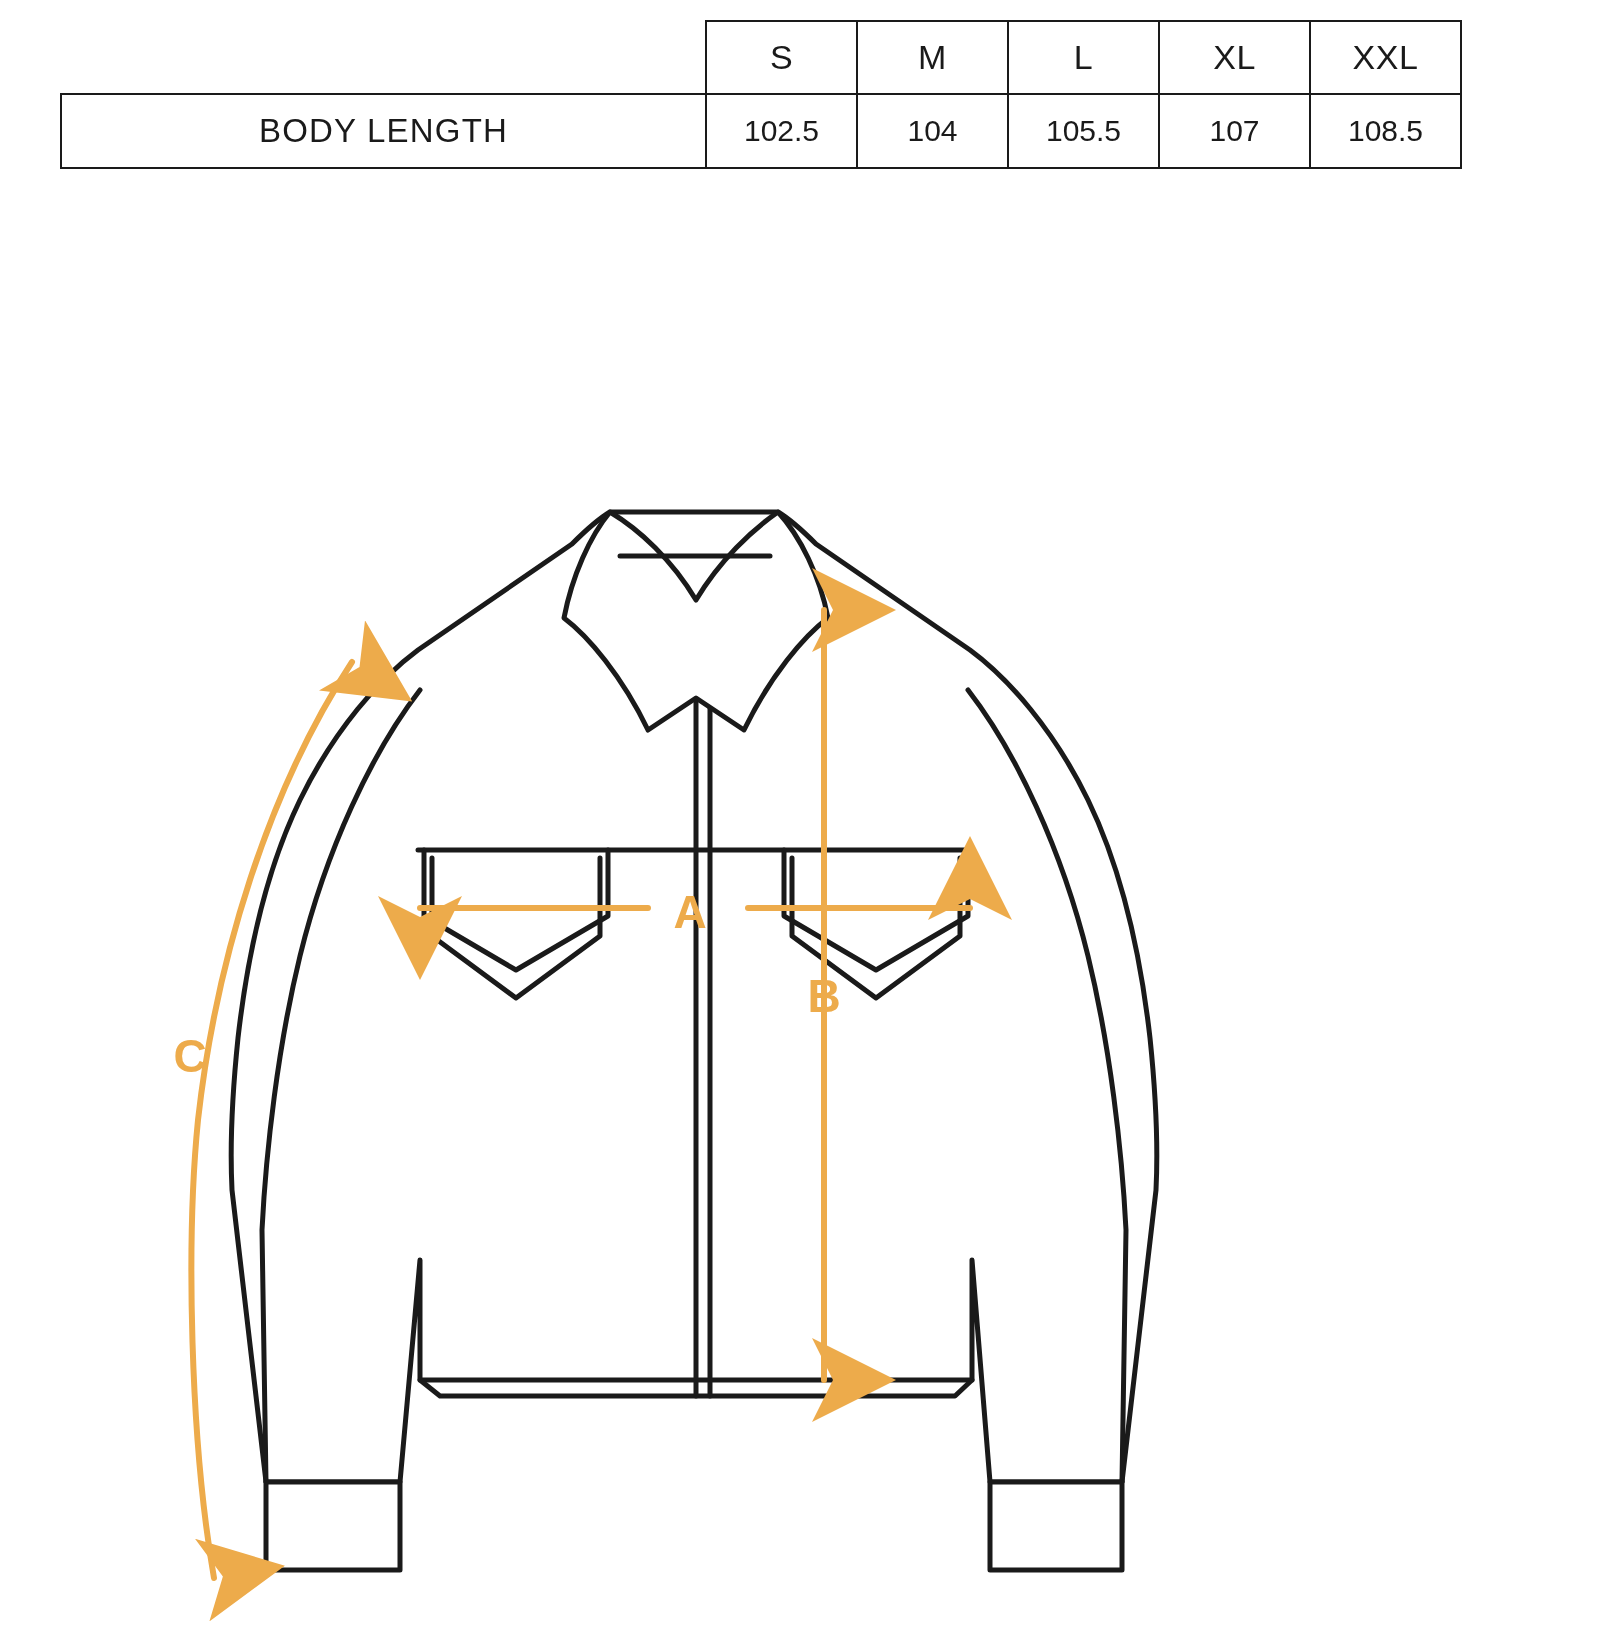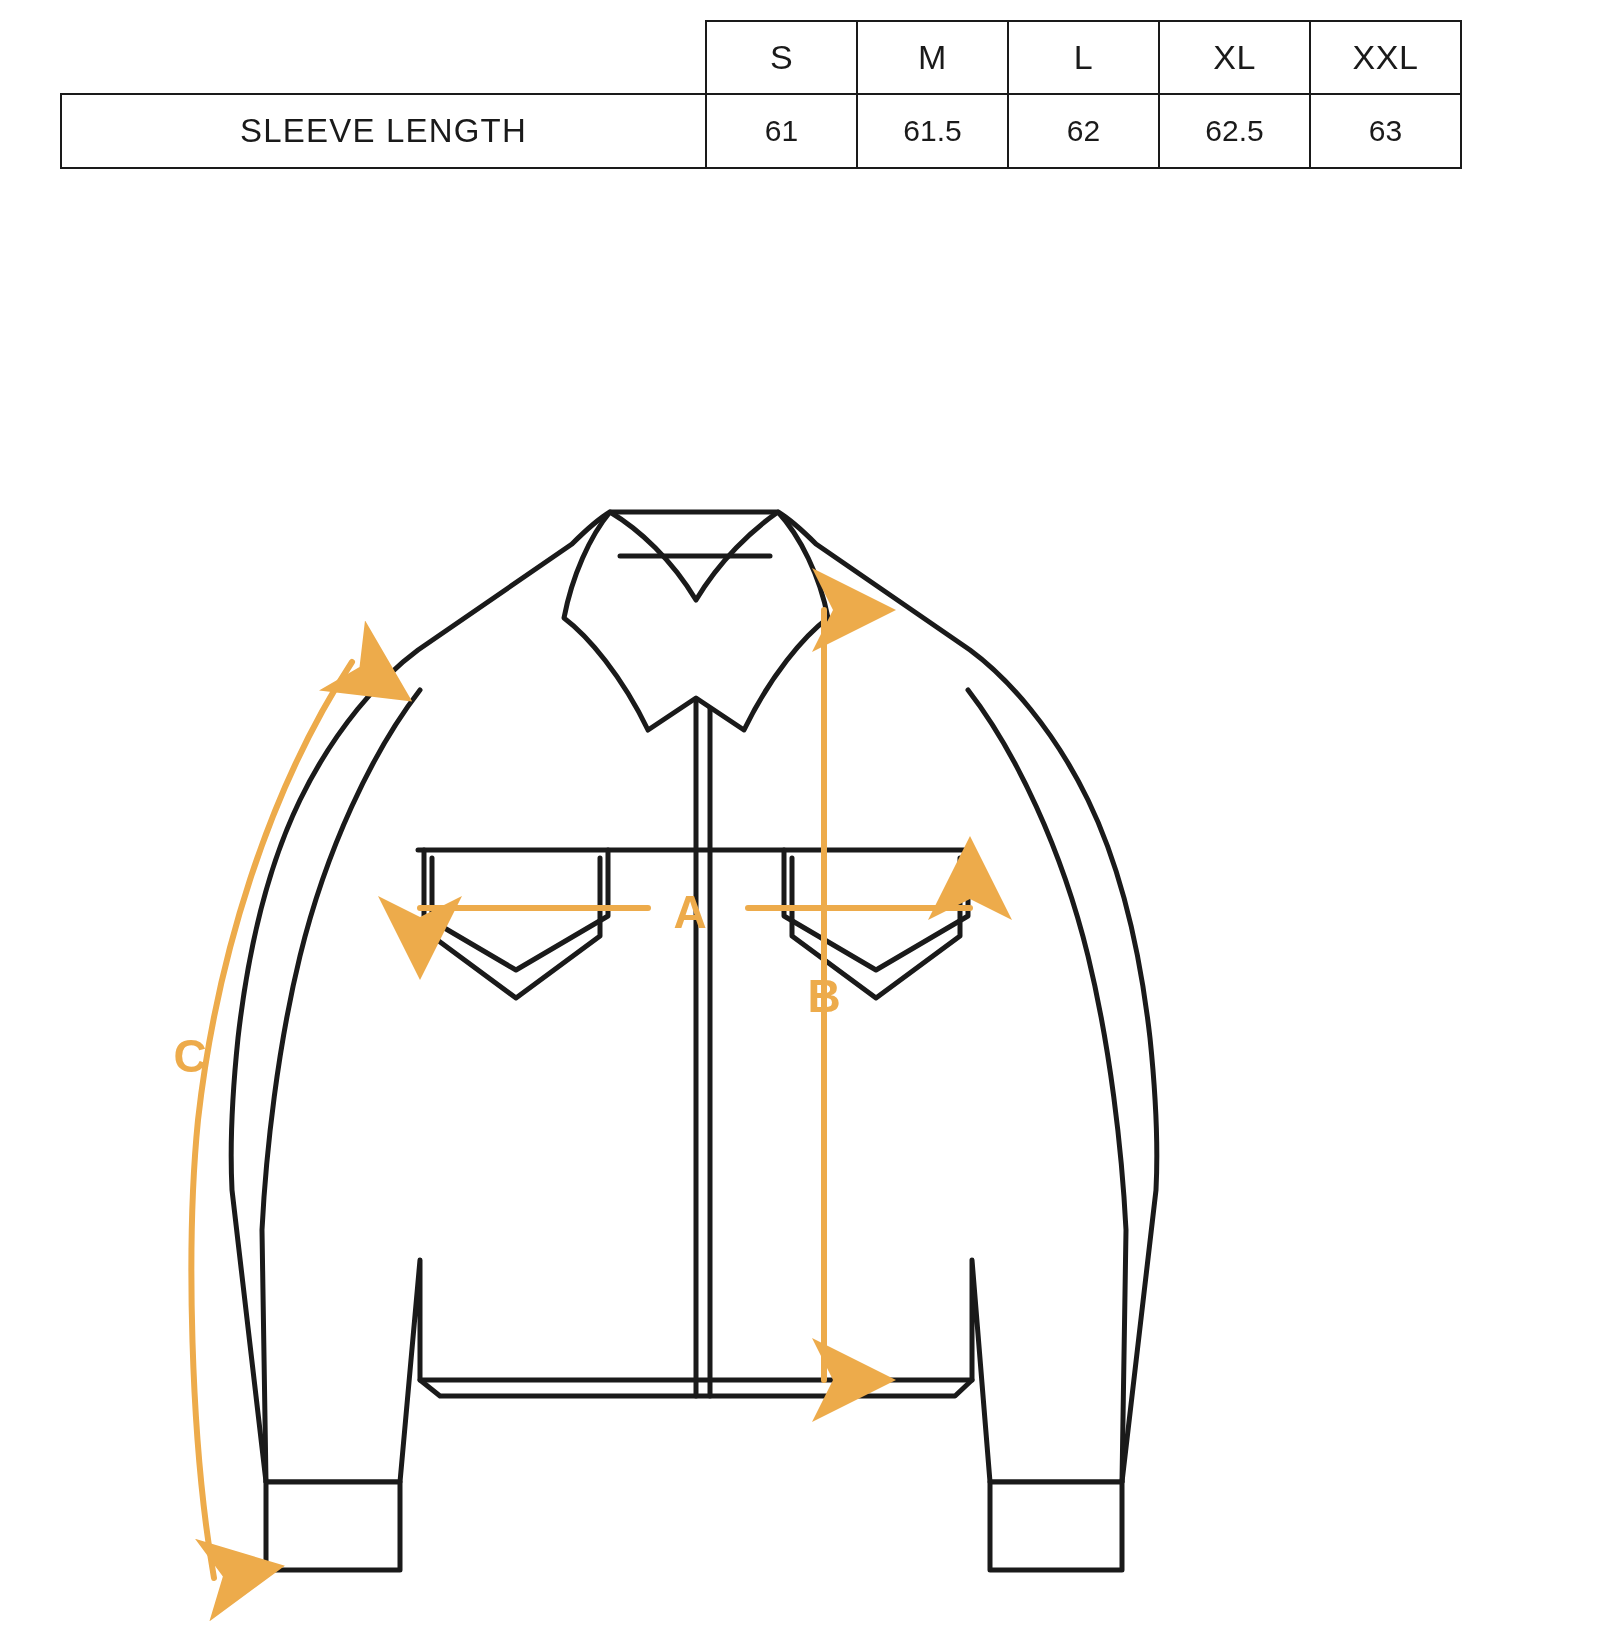--- a/index.html
+++ b/index.html
@@ -96,6 +96,14 @@
         <td class="size-cell">L</td>
         <td class="size-cell">XL</td>
         <td class="size-cell">XXL</td>
+      </tr>
+      <tr>
+        <td class="label-cell">BODY LENGTH</td>
+        <td class="value-cell">102.5</td>
+        <td class="value-cell">104</td>
+        <td class="value-cell">105.5</td>
+        <td class="value-cell">107</td>
+        <td class="value-cell">108.5</td>
       </tr>
       <tr>
         <td class="label-cell">SLEEVE LENGTH</td>

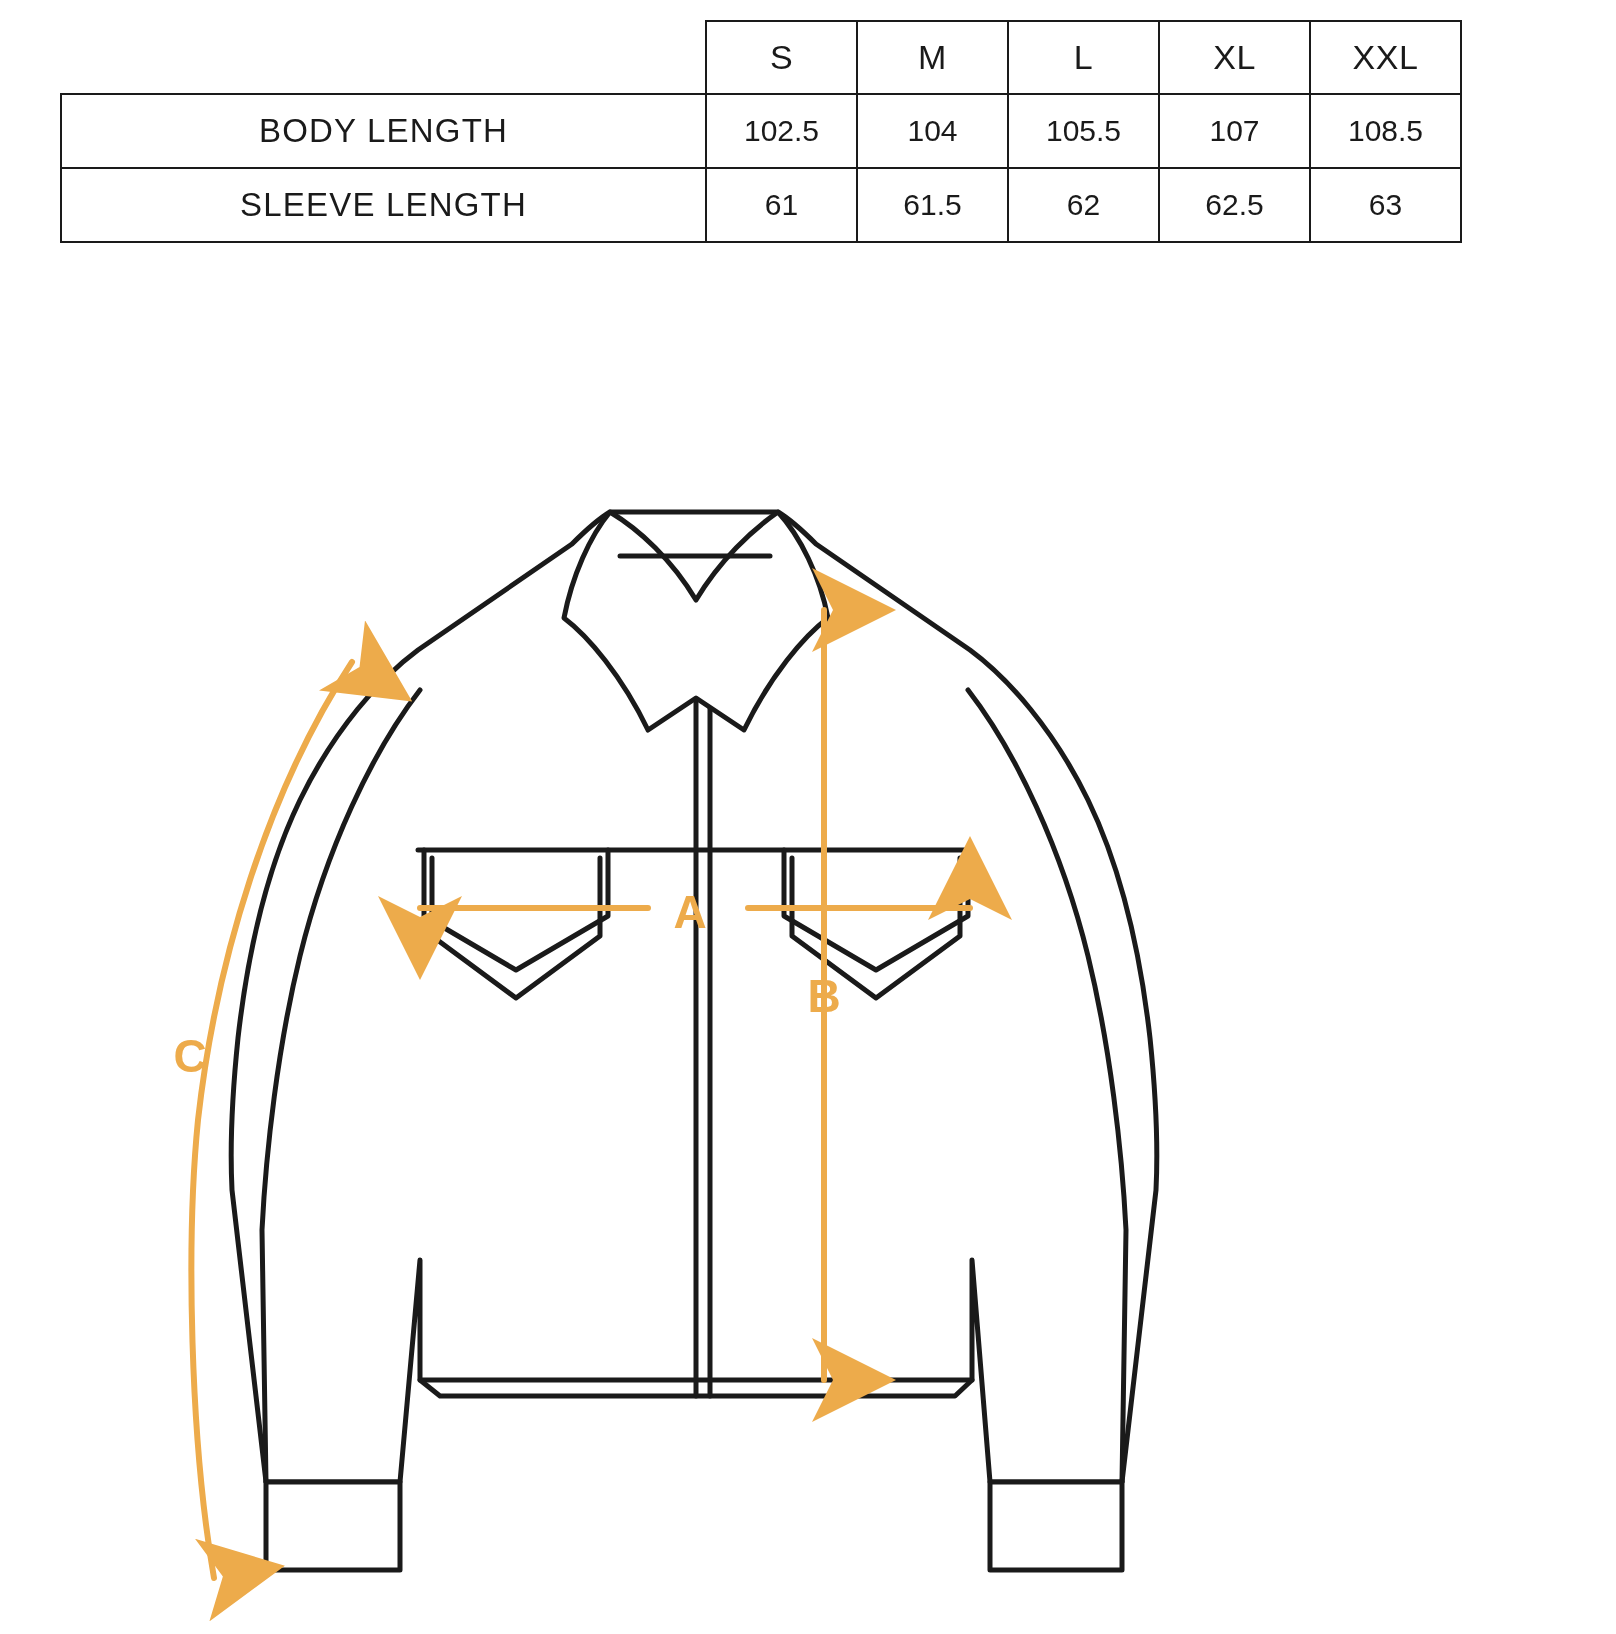--- a/index.html
+++ b/index.html
@@ -104,14 +104,6 @@
         <td class="value-cell">105.5</td>
         <td class="value-cell">107</td>
         <td class="value-cell">108.5</td>
-      </tr>
-      <tr>
-        <td class="label-cell">SLEEVE LENGTH</td>
-        <td class="value-cell">61</td>
-        <td class="value-cell">61.5</td>
-        <td class="value-cell">62</td>
-        <td class="value-cell">62.5</td>
-        <td class="value-cell">63</td>
       </tr>
     </tbody>
   </table>

